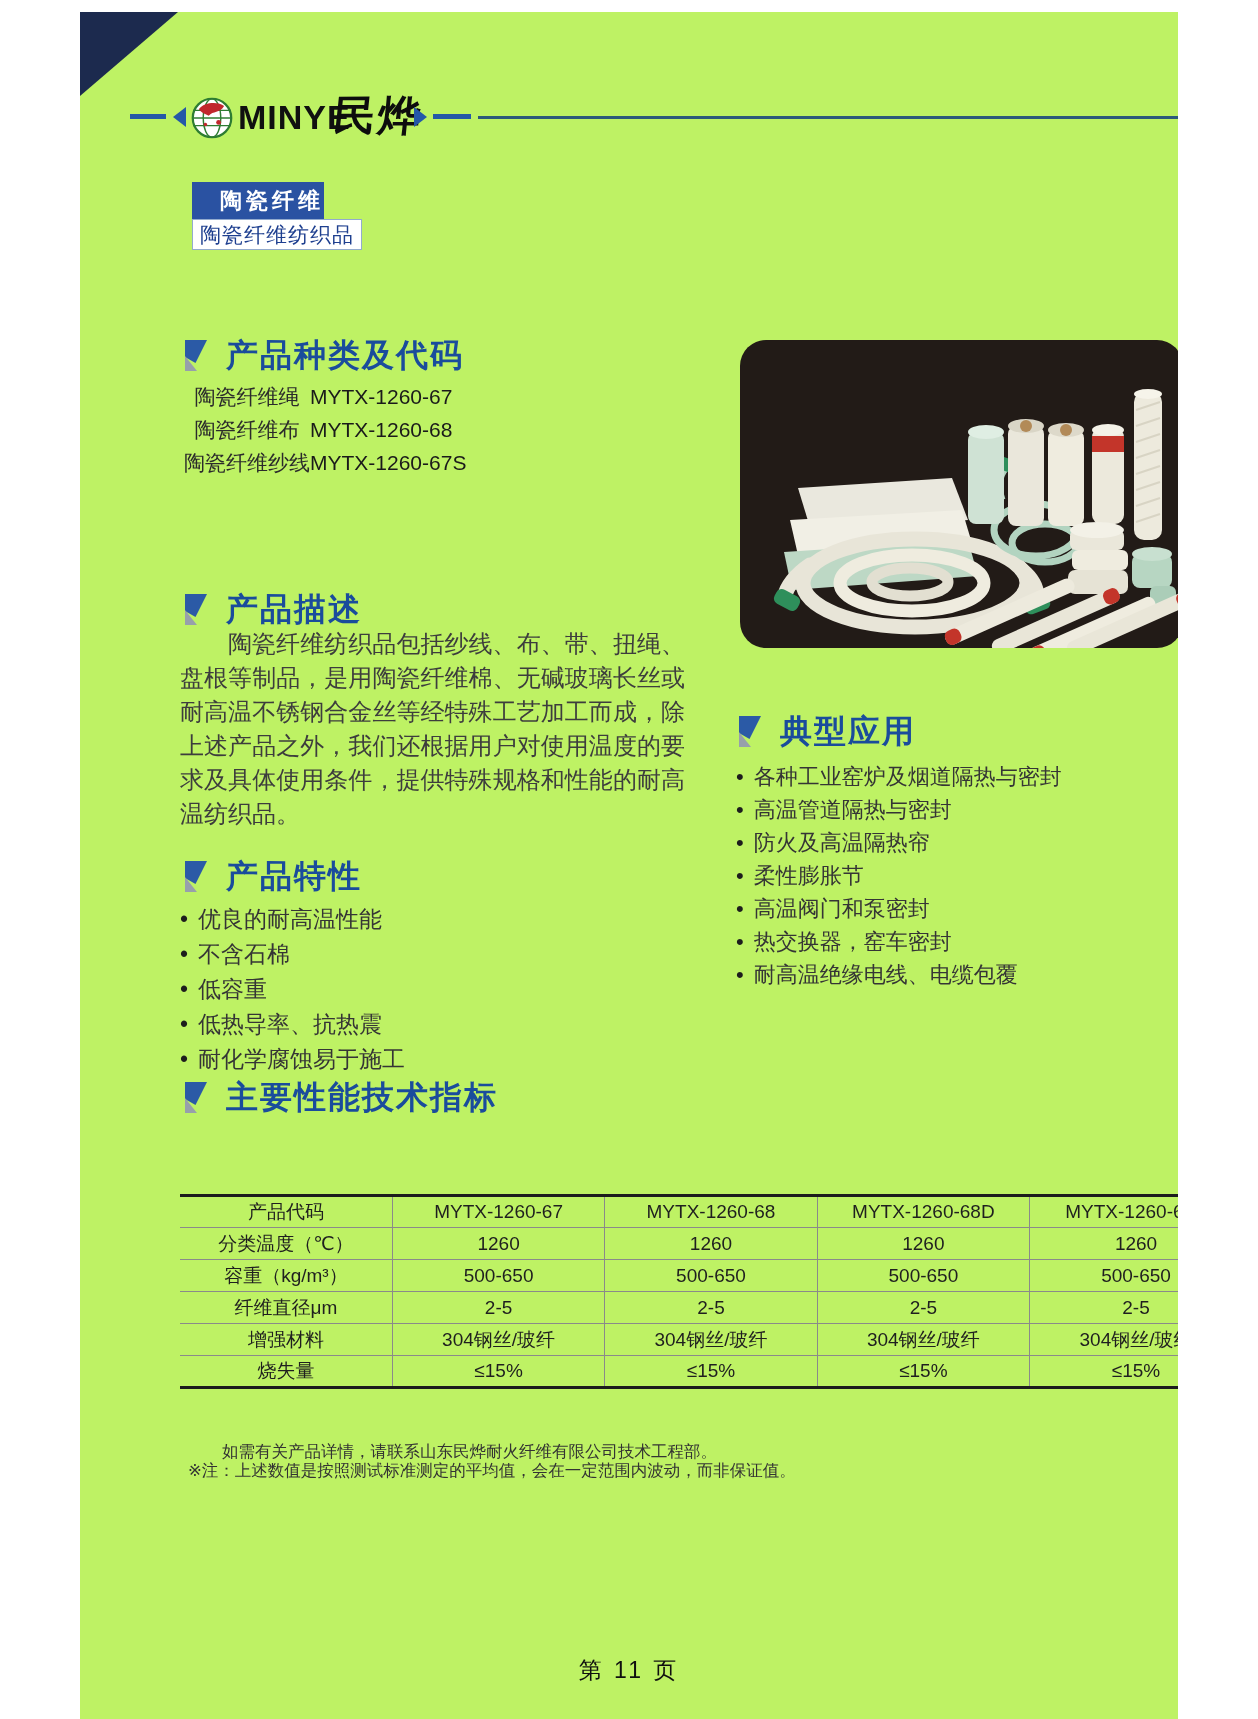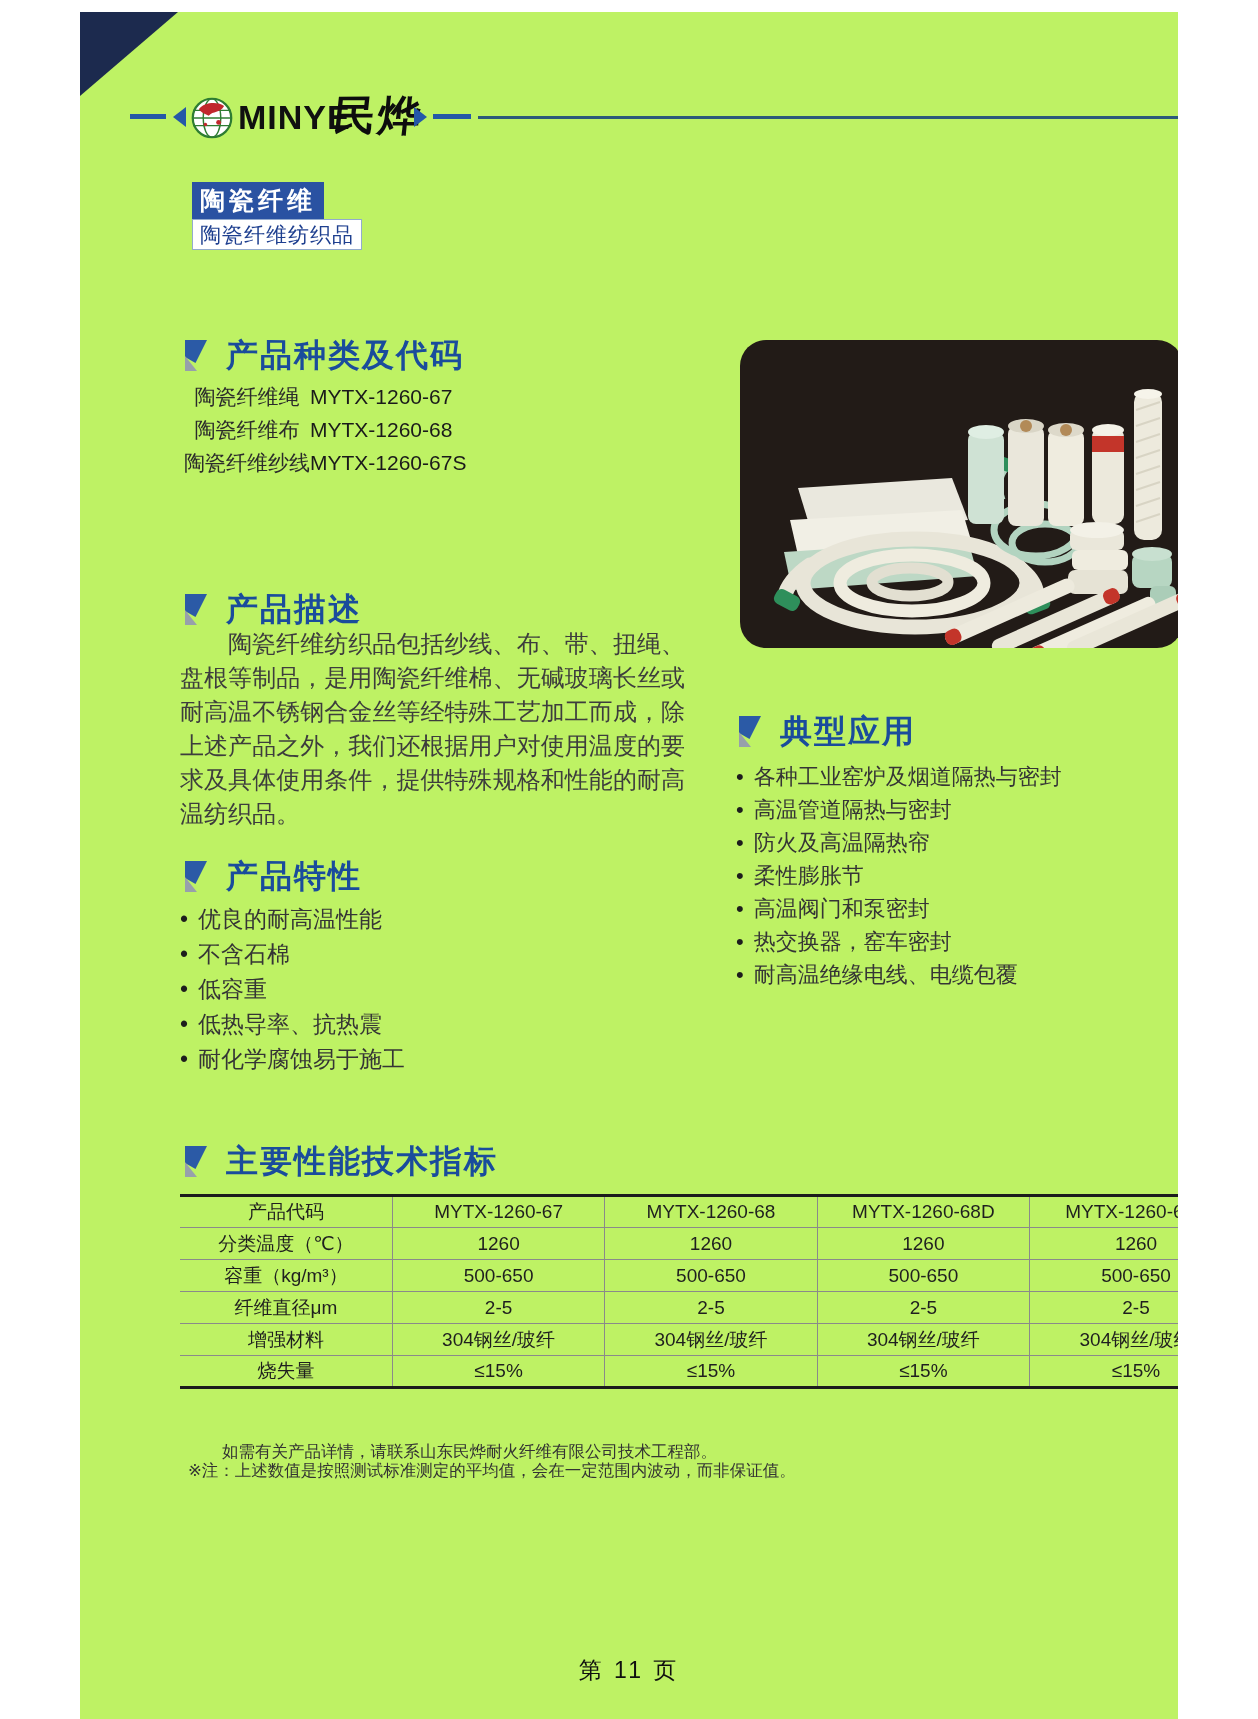--- a/index.html
+++ b/index.html
@@ -34,8 +34,8 @@
 
   
   #title-badge { left:112px; top:170px; width:132px; height:37px;
-    background:#2a52a2; color:#ffffff; font-size:25px; font-weight:700;
-    line-height:37px; text-align:center; letter-spacing:4px; }
+    background:#2a52a2; color:#ffffff; font-size:22px; font-weight:700;
+    line-height:37px; text-align:right; letter-spacing:4px; }
   #title-sub { left:112px; top:207px; width:170px; height:31px;
     border:1.5px solid #93abce; color:#1e3f8f; font-size:21px;
     line-height:29px; text-align:center; letter-spacing:1px; background:#fff; }

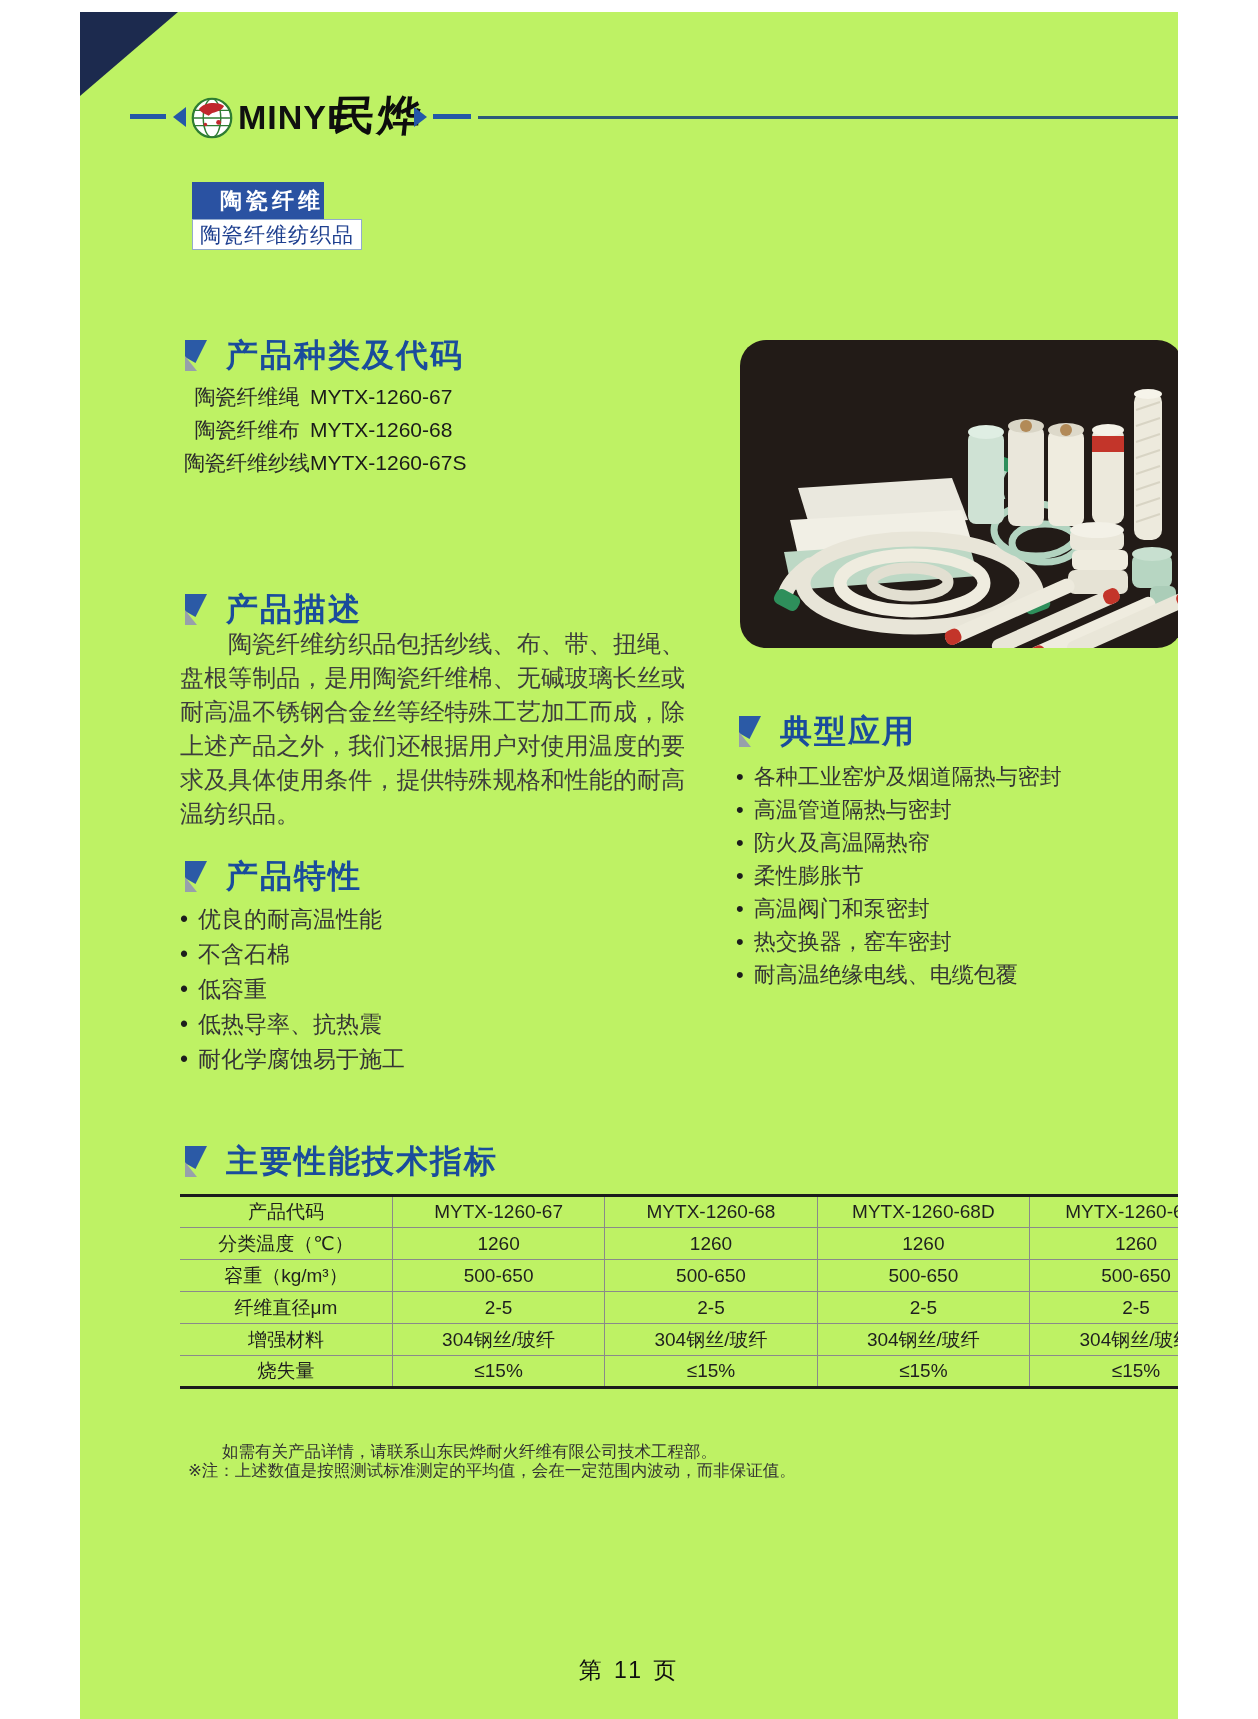--- a/index.html
+++ b/index.html
@@ -281,7 +281,7 @@
       </div>
   </div>
 
-  <div class="abs sec-head" style="left:104px; top:1128px;">
+  <div class="abs sec-head" style="left:104px; top:1064px;">
     <svg width="24" height="33" viewBox="0 0 24 33">
       <polygon points="1,0 23,0 11.5,23 1,17" fill="#2b5aa6"></polygon>
       <polygon points="1,16 13,31 1,31" fill="#97a0ab"></polygon>

